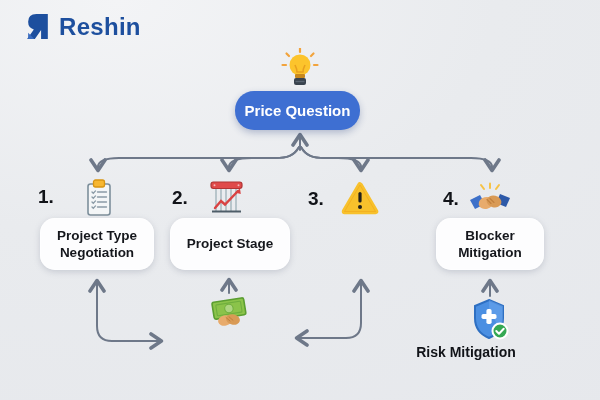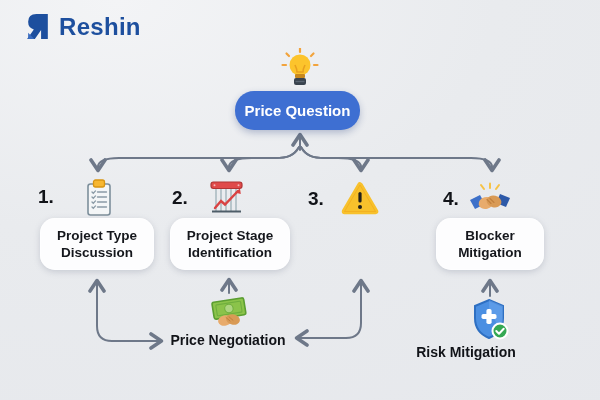--- a/index.html
+++ b/index.html
@@ -157,7 +157,7 @@
 
   <div class="node" style="left:40px;top:218px;width:114px">
     <span>Project Type</span>
-    <span>Discussion</span>
+    <span>Negotiation</span>
   </div>
   <div class="node" style="left:170px;top:218px;width:120px">
     <span>Project Stage</span>

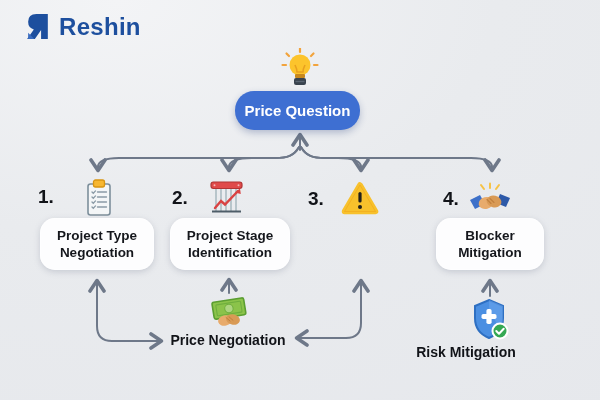--- a/index.html
+++ b/index.html
@@ -161,7 +161,6 @@
   </div>
   <div class="node" style="left:170px;top:218px;width:120px">
     <span>Project Stage</span>
-    <span>Identification</span>
   </div>
   <div class="node" style="left:436px;top:218px;width:108px">
     <span>Blocker</span>

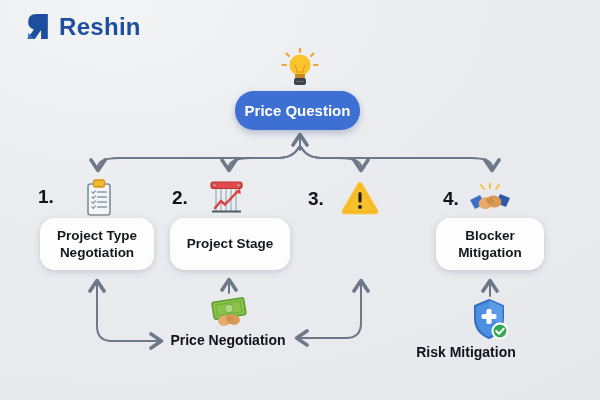--- a/index.html
+++ b/index.html
@@ -182,7 +182,6 @@
       </g>
     </svg>
   </span>
-  <span class="sub-label" style="left:158px;top:332px;width:140px">Price Negotiation</span>
 
   <span class="step-icon" style="left:469px;top:298px">
     <svg width="42" height="44" viewBox="0 0 42 44">

